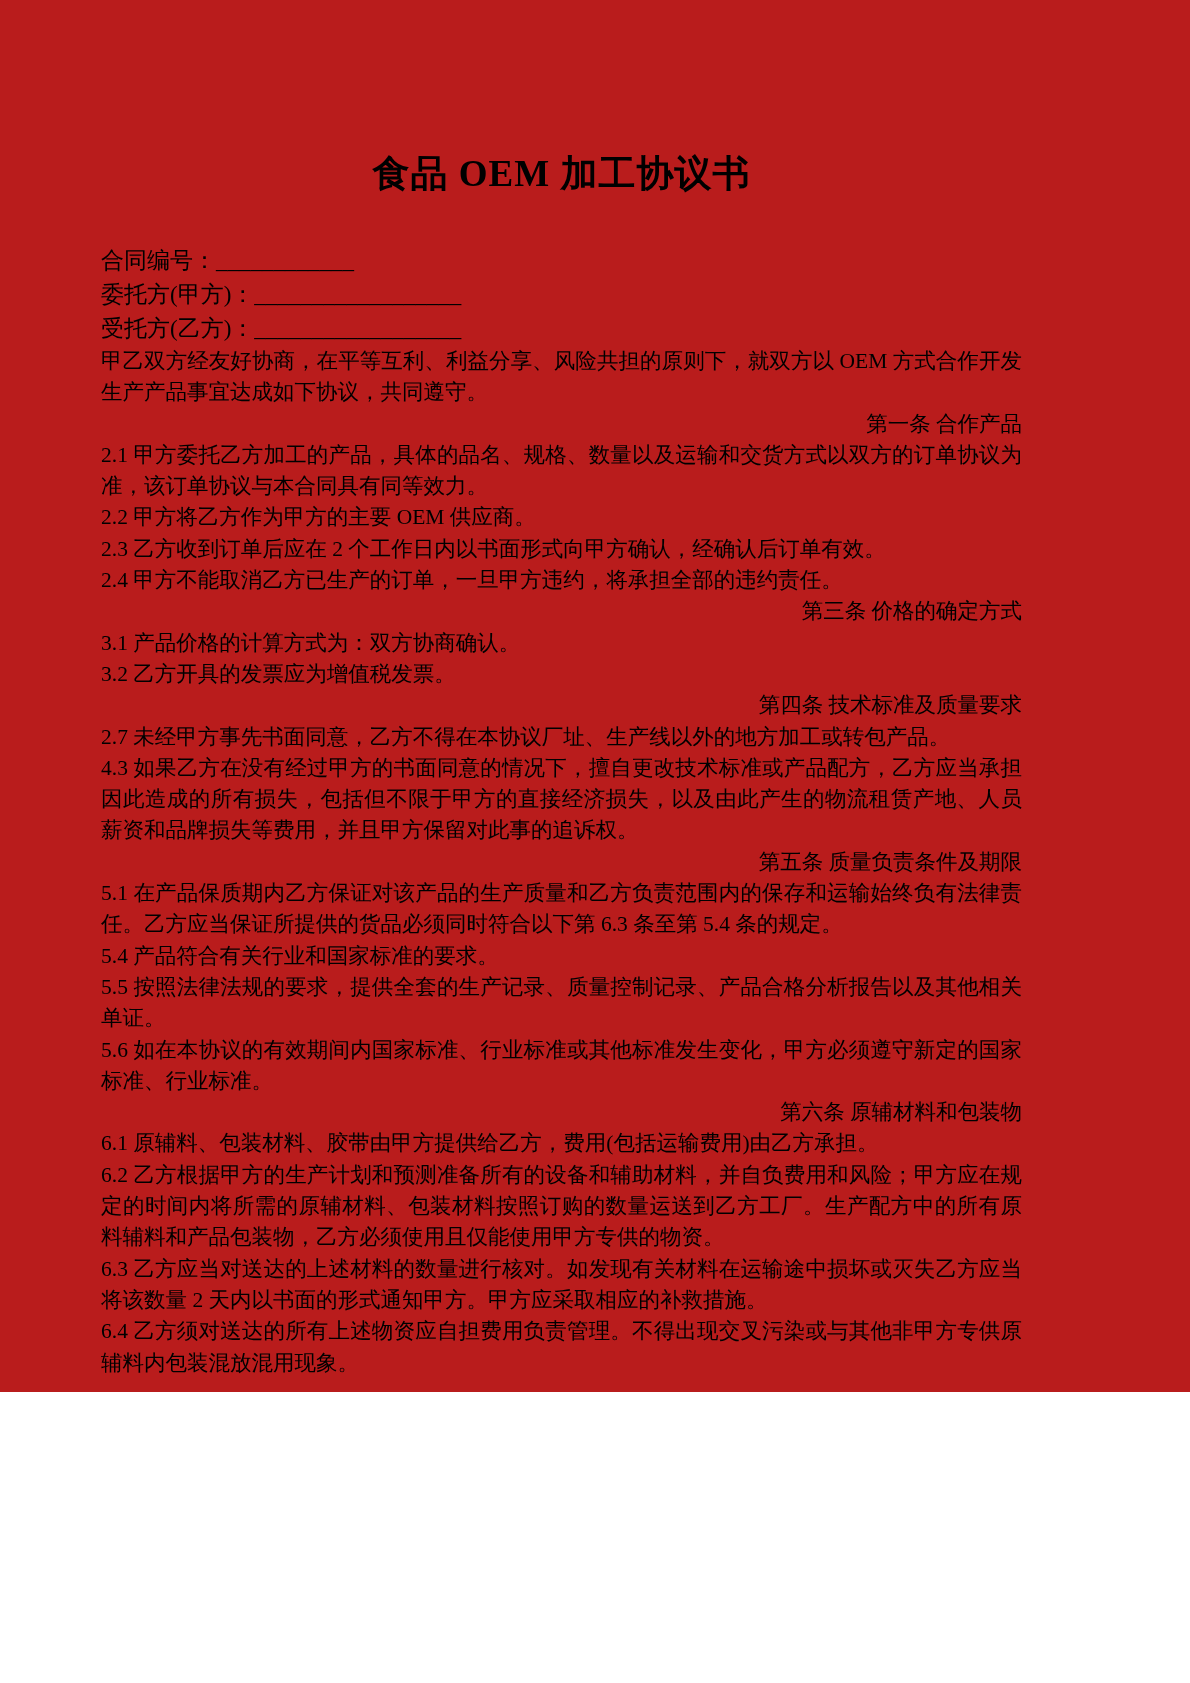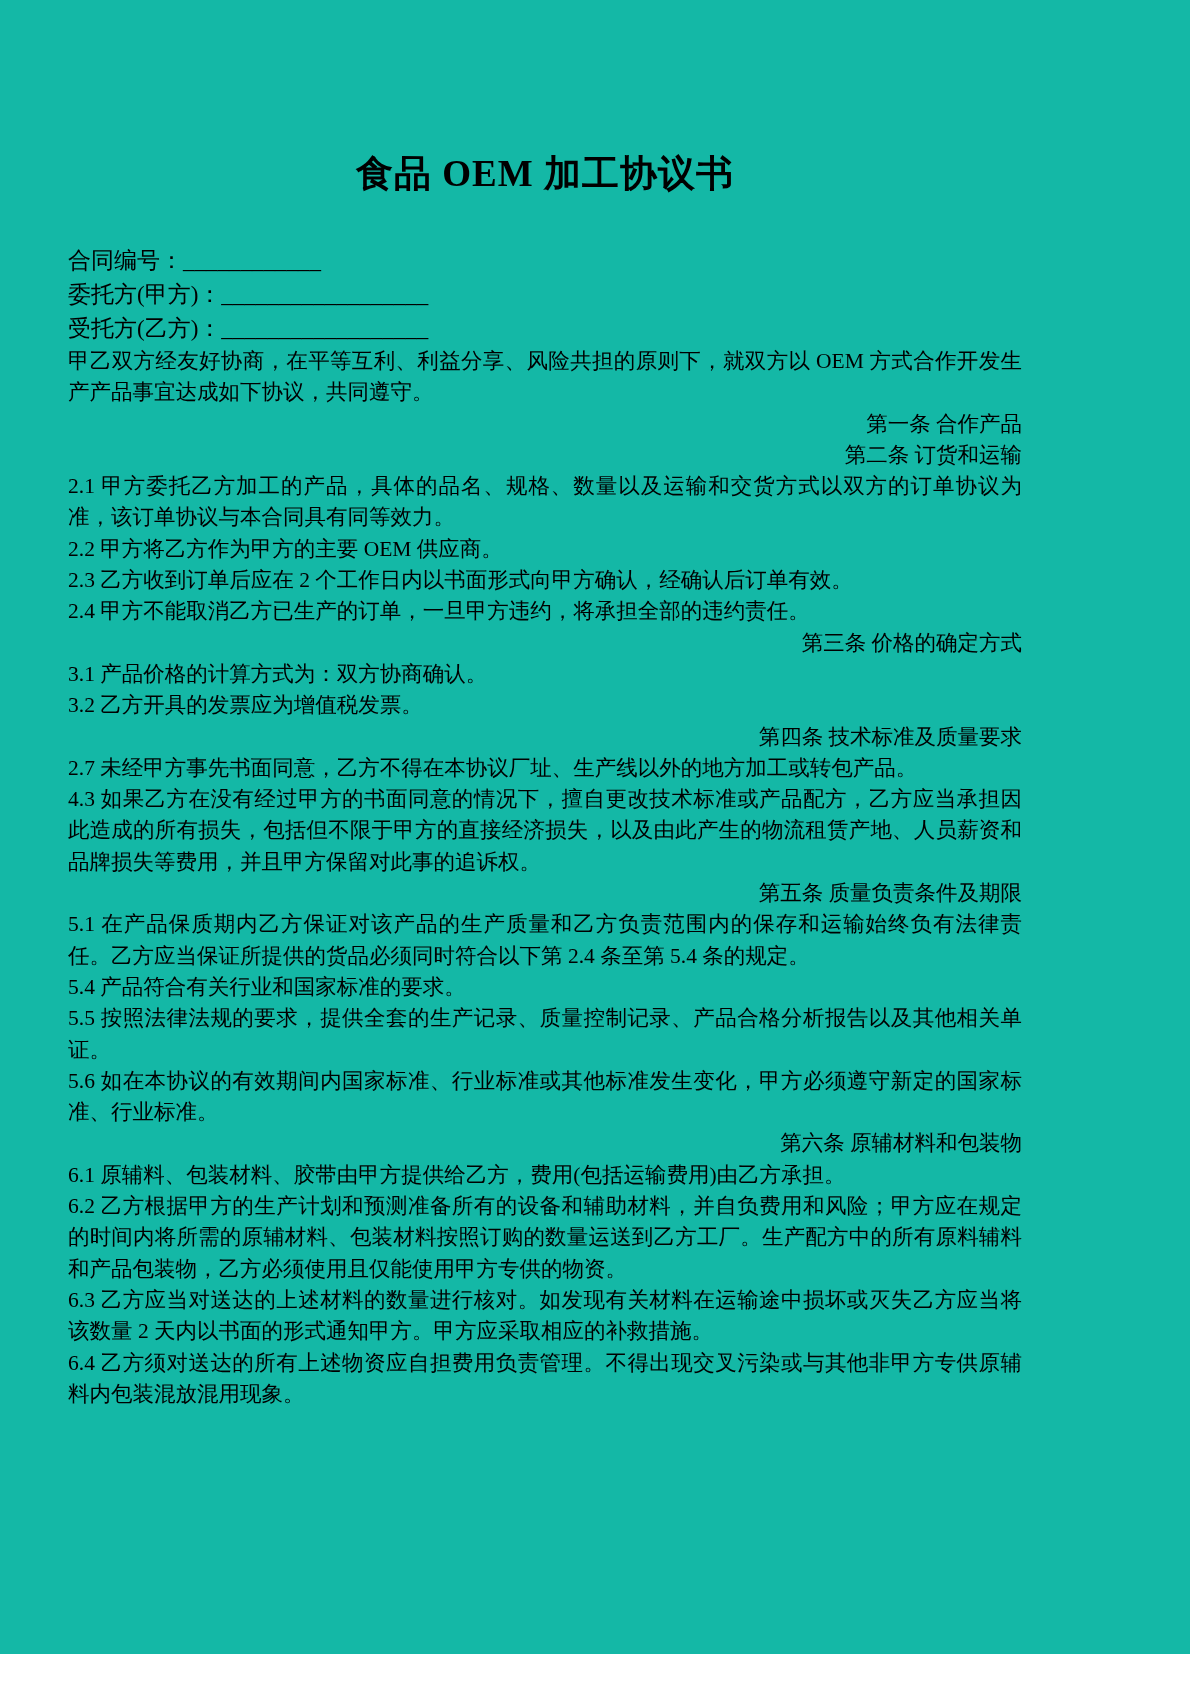--- a/index.html
+++ b/index.html
@@ -10,13 +10,13 @@
   .page {
     position: relative;
     width: 1190px;
-    height: 1654px;
+    height: 1392px;
     margin: 0 auto;
-    background: #14b8a6;
+    background: #b91c1c;
     color: #000000;
     font-family: "Liberation Serif", "DejaVu Serif", serif;
     box-sizing: border-box;
-    padding: 150px 168px 0 68px;
+    padding: 150px 168px 0 101px;
     overflow: hidden;
   }
   .doc-title {

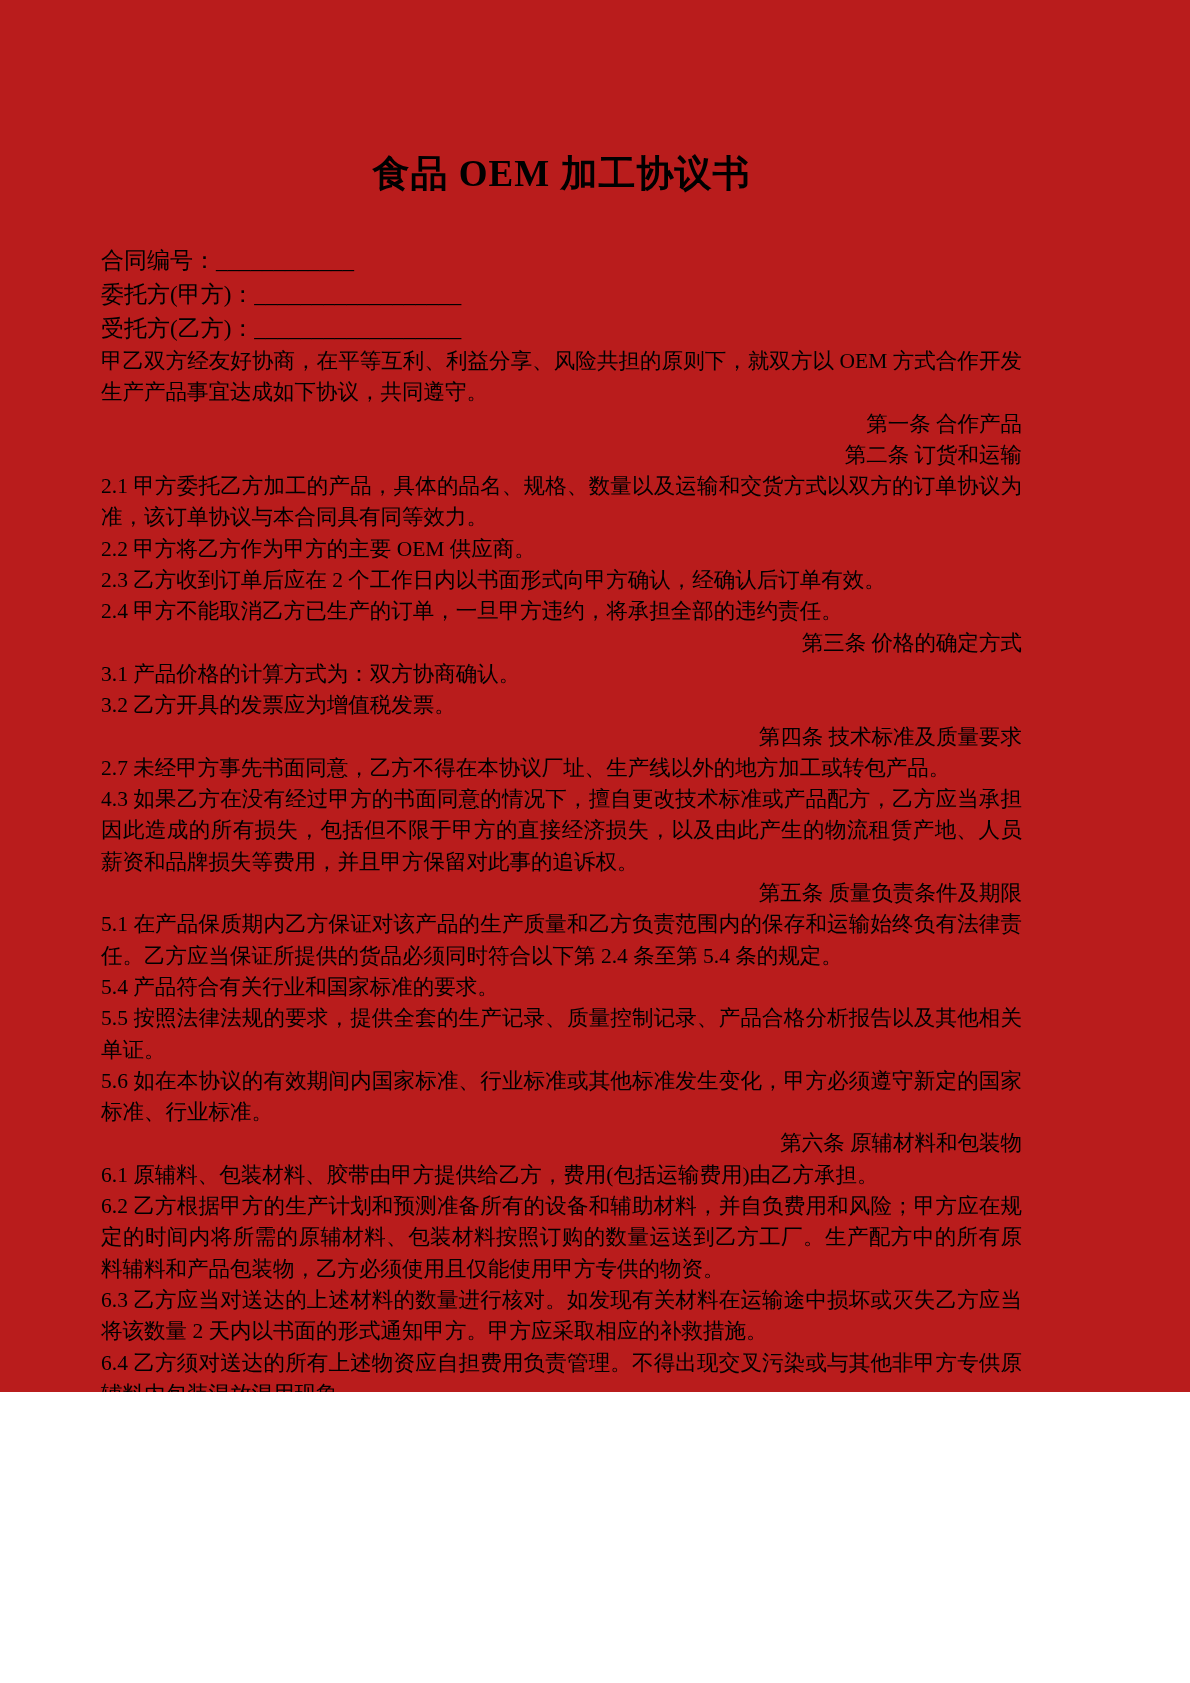--- a/index.html
+++ b/index.html
@@ -62,7 +62,6 @@
   <div class="contract-body">
       <p class="intro">甲乙双方经友好协商，在平等互利、利益分享、风险共担的原则下，就双方以 OEM 方式合作开发生产产品事宜达成如下协议，共同遵守。</p>
       <p class="article">第一条 合作产品</p>
-      <p class="article">第二条 订货和运输</p>
       <p class="clause">2.1 甲方委托乙方加工的产品，具体的品名、规格、数量以及运输和交货方式以双方的订单协议为准，该订单协议与本合同具有同等效力。</p>
       <p class="clause">2.2 甲方将乙方作为甲方的主要 OEM 供应商。</p>
       <p class="clause">2.3 乙方收到订单后应在 2 个工作日内以书面形式向甲方确认，经确认后订单有效。</p>

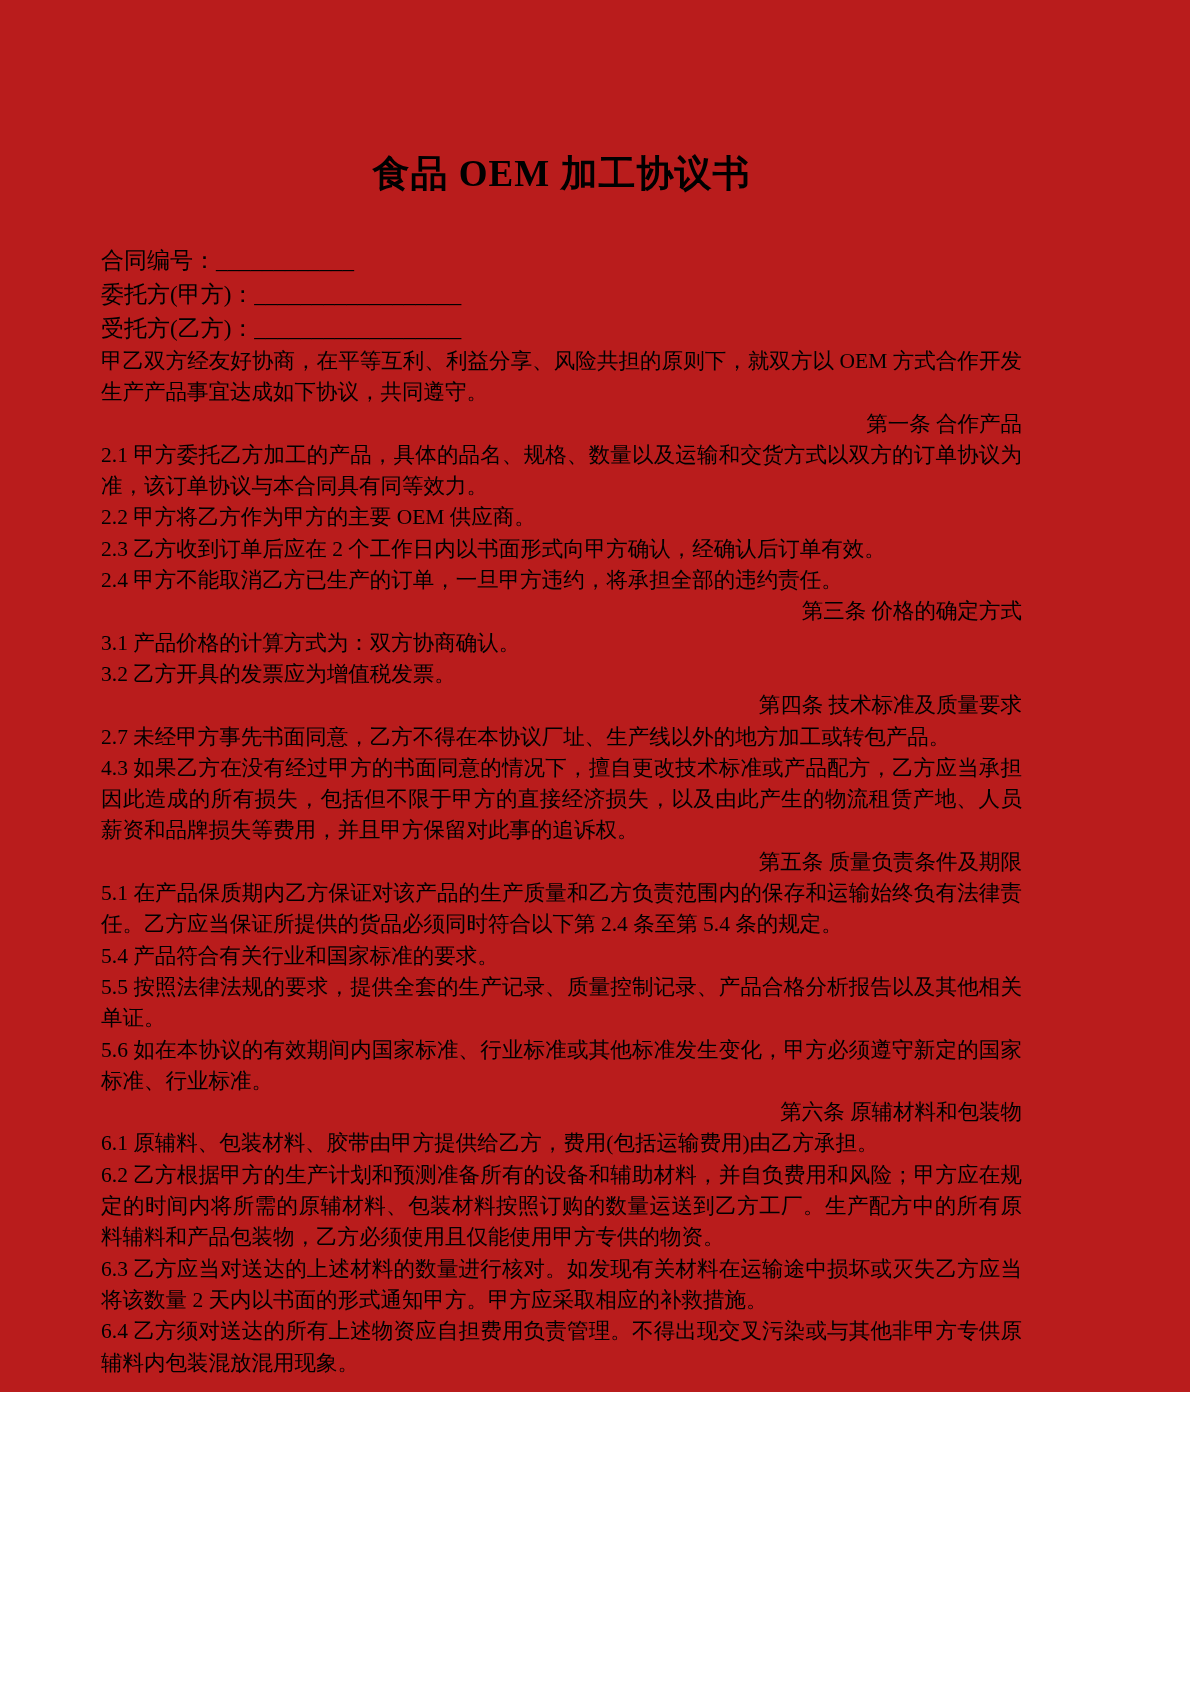--- a/index.html
+++ b/index.html
@@ -73,7 +73,7 @@
       <p class="clause">2.7 未经甲方事先书面同意，乙方不得在本协议厂址、生产线以外的地方加工或转包产品。</p>
       <p class="clause">4.3 如果乙方在没有经过甲方的书面同意的情况下，擅自更改技术标准或产品配方，乙方应当承担因此造成的所有损失，包括但不限于甲方的直接经济损失，以及由此产生的物流租赁产地、人员薪资和品牌损失等费用，并且甲方保留对此事的追诉权。</p>
       <p class="article">第五条 质量负责条件及期限</p>
-      <p class="clause">5.1 在产品保质期内乙方保证对该产品的生产质量和乙方负责范围内的保存和运输始终负有法律责任。乙方应当保证所提供的货品必须同时符合以下第 2.4 条至第 5.4 条的规定。</p>
+      <p class="clause">5.1 在产品保质期内乙方保证对该产品的生产质量和乙方负责范围内的保存和运输始终负有法律责任。乙方应当保证所提供的货品必须同时符合以下第 6.3 条至第 5.4 条的规定。</p>
       <p class="clause">5.4 产品符合有关行业和国家标准的要求。</p>
       <p class="clause">5.5 按照法律法规的要求，提供全套的生产记录、质量控制记录、产品合格分析报告以及其他相关单证。</p>
       <p class="clause">5.6 如在本协议的有效期间内国家标准、行业标准或其他标准发生变化，甲方必须遵守新定的国家标准、行业标准。</p>

